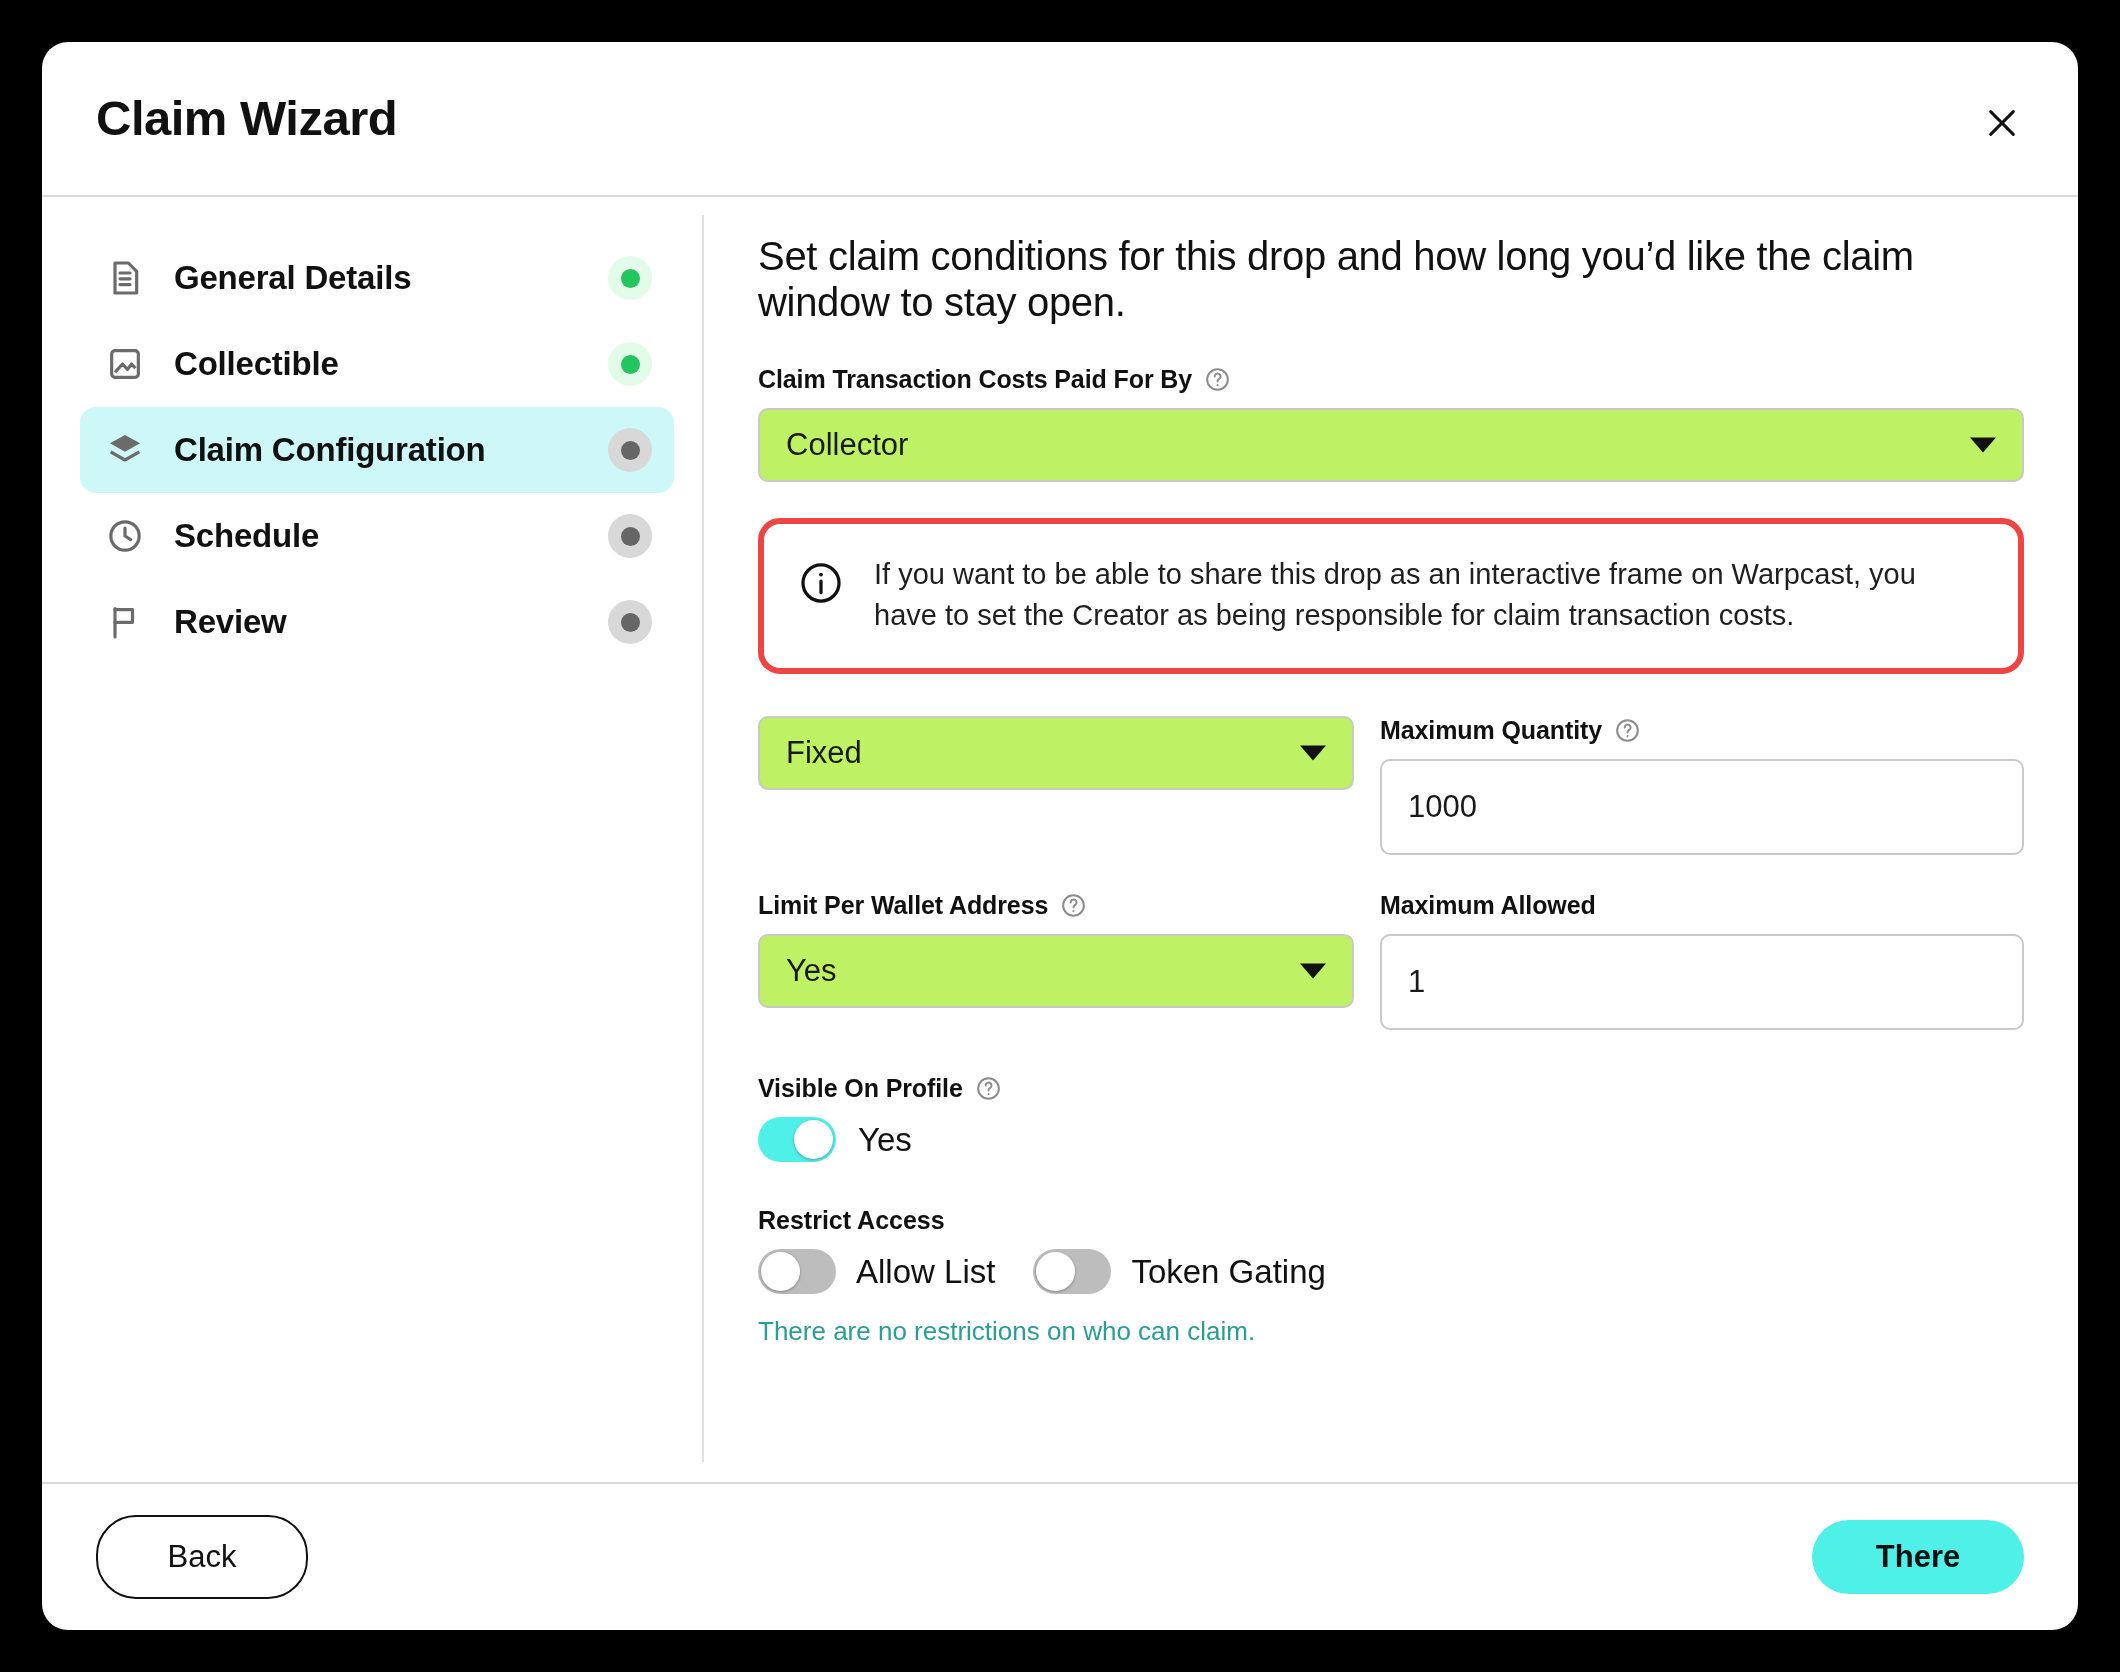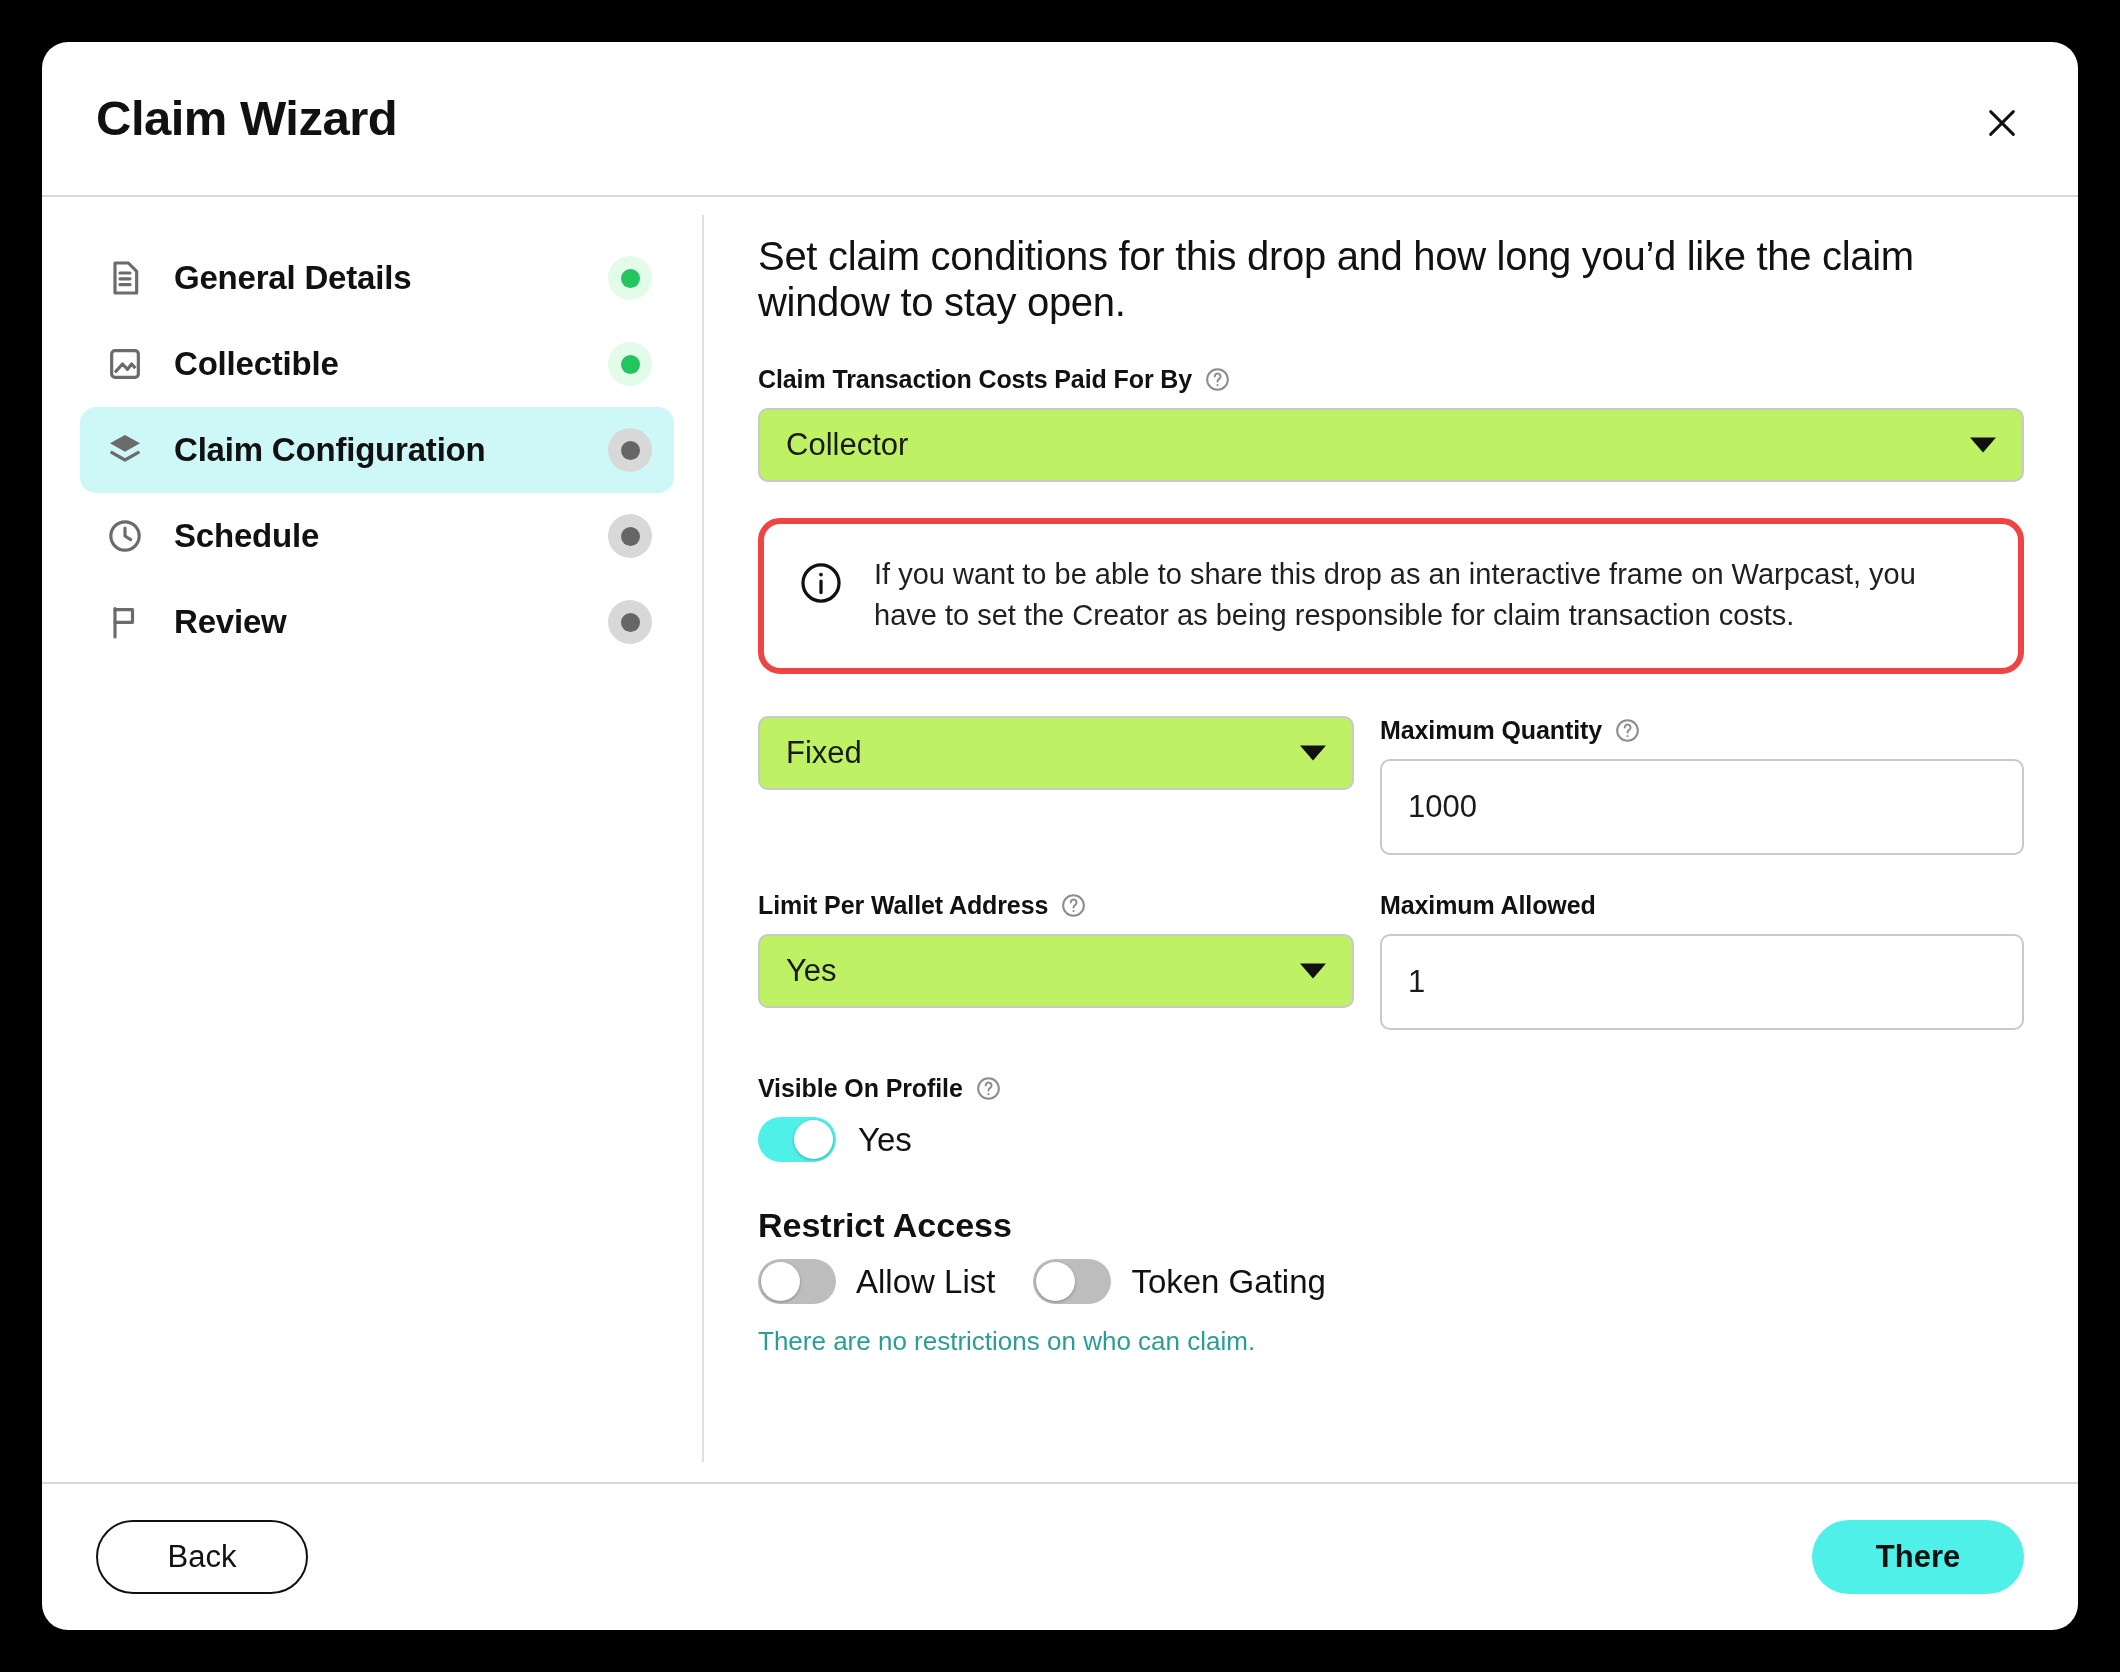--- a/index.html
+++ b/index.html
@@ -257,7 +257,7 @@
     white-space: nowrap;
   }
   .section-label {
-    font-size: 34px;
+    font-size: 25px;
     font-weight: 700;
     color: #111111;
     margin-bottom: 14px;

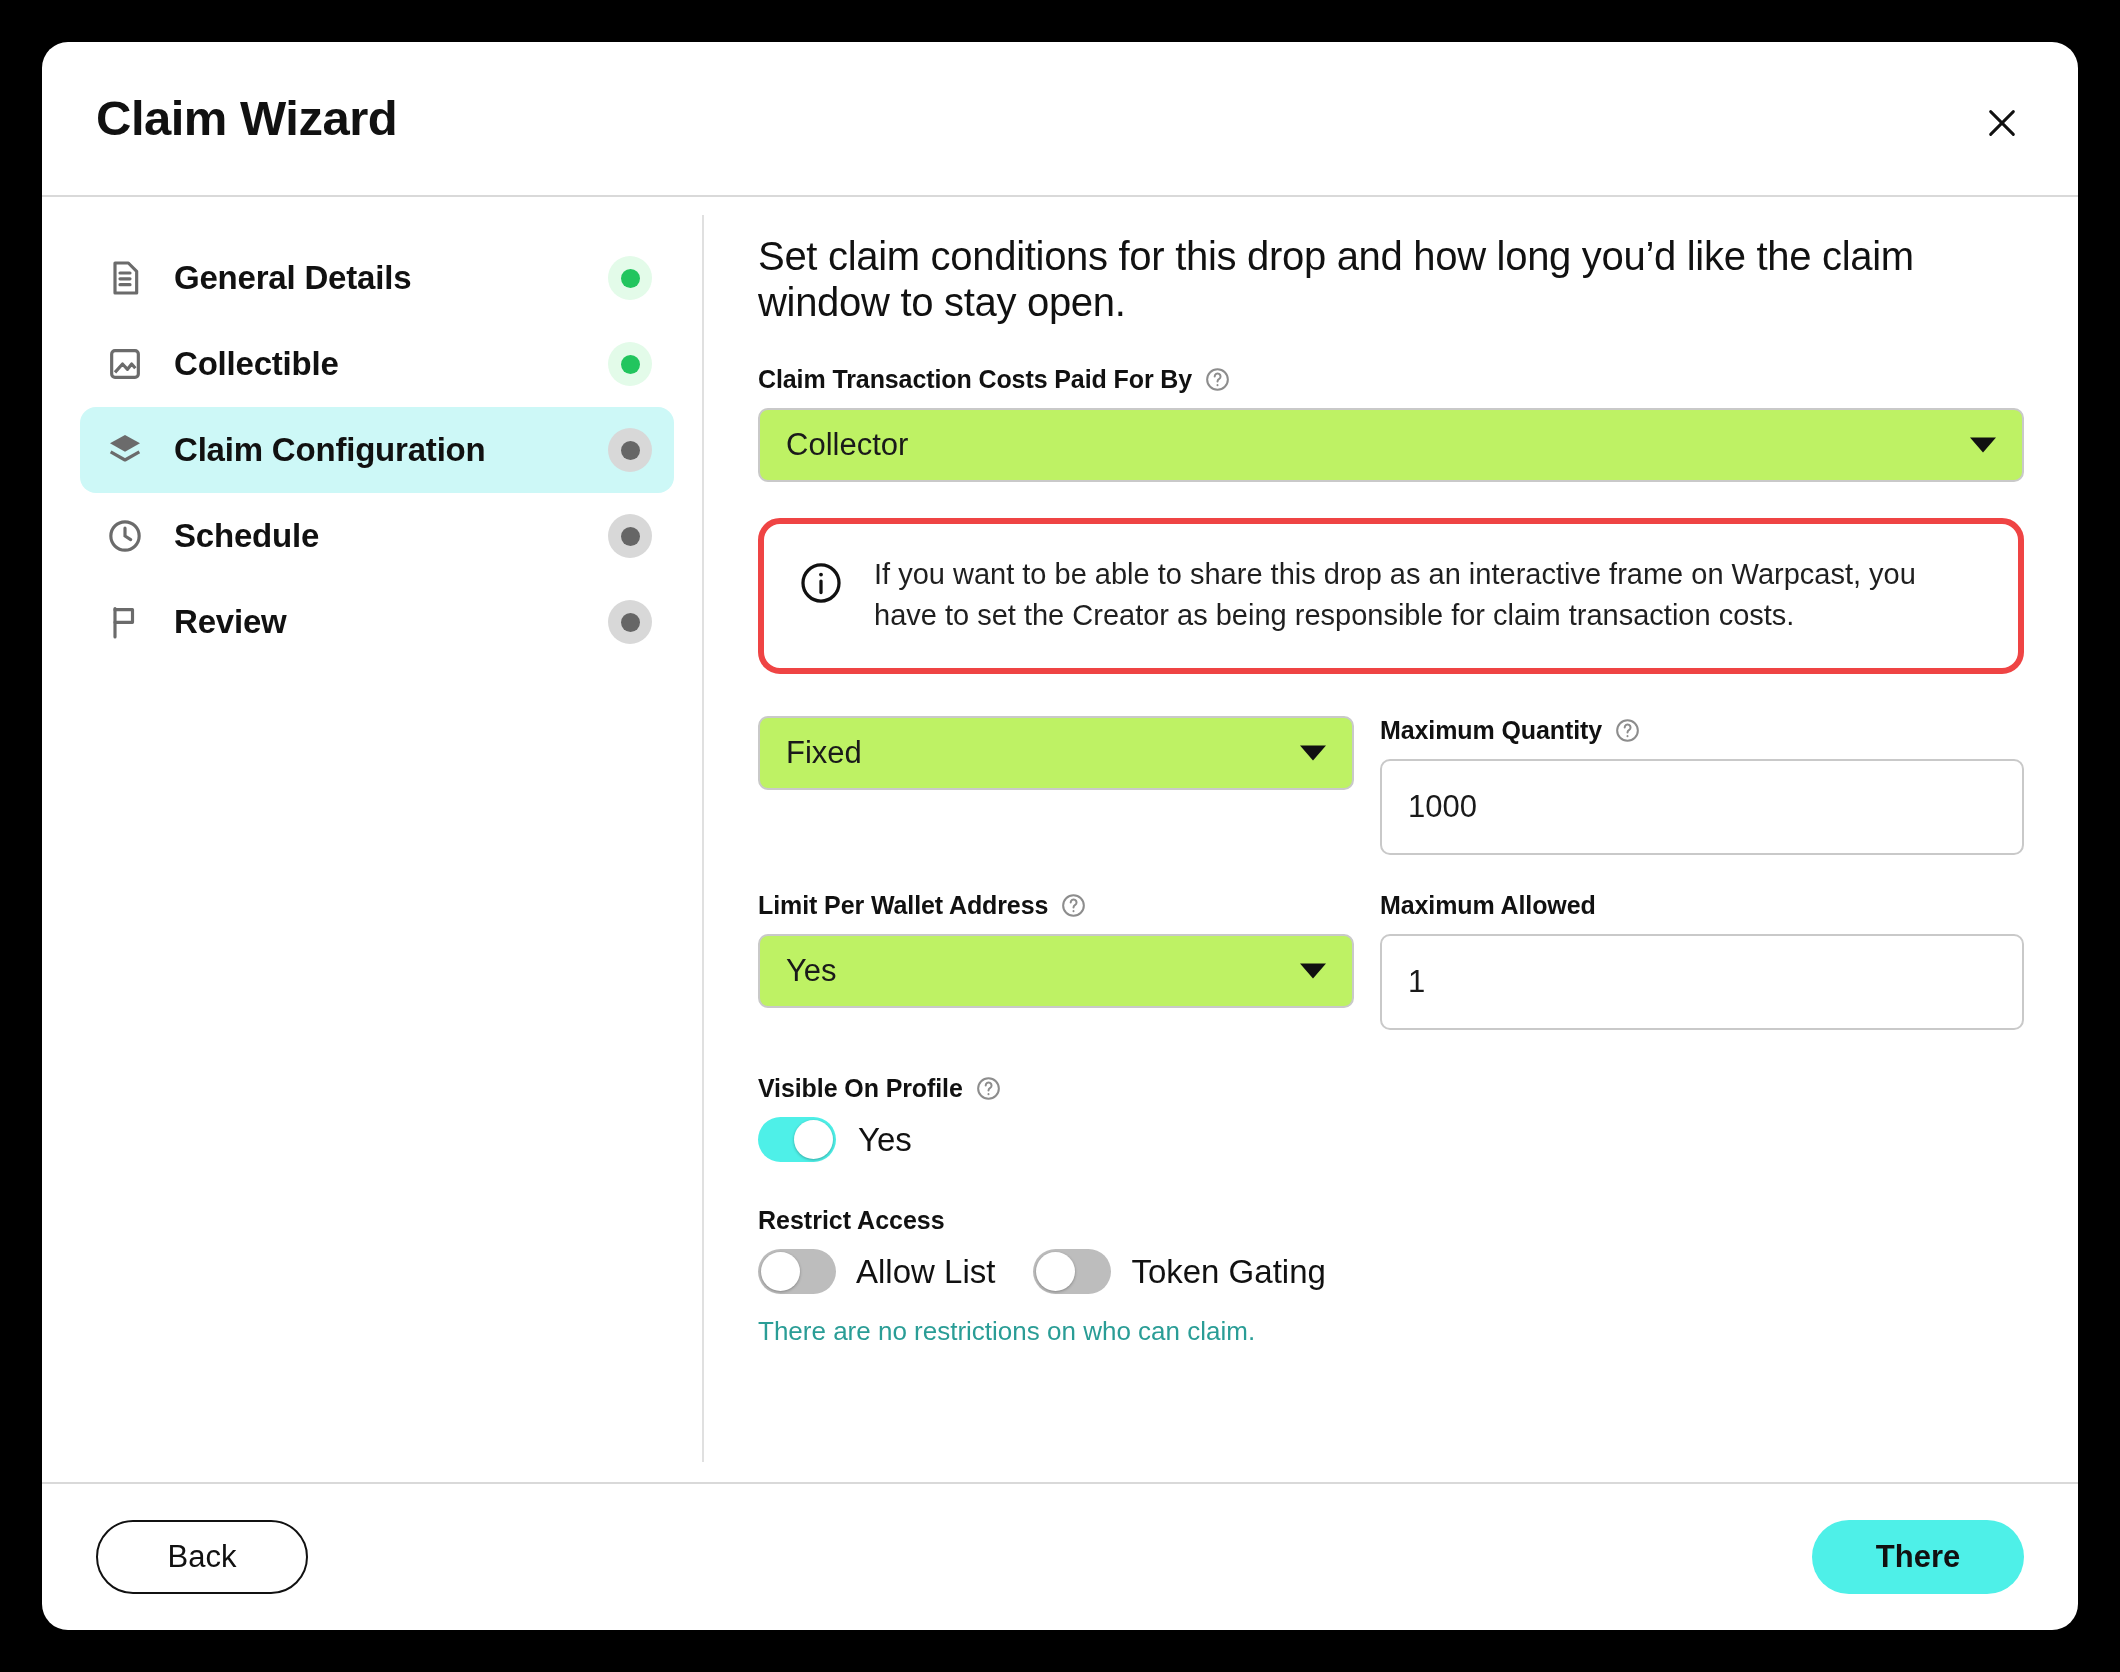--- a/index.html
+++ b/index.html
@@ -285,7 +285,7 @@
   }
   .btn-back {
     width: 212px;
-    height: 74px;
+    height: 84px;
     border-radius: 40px;
     border: 2px solid #111111;
     background: #ffffff;

